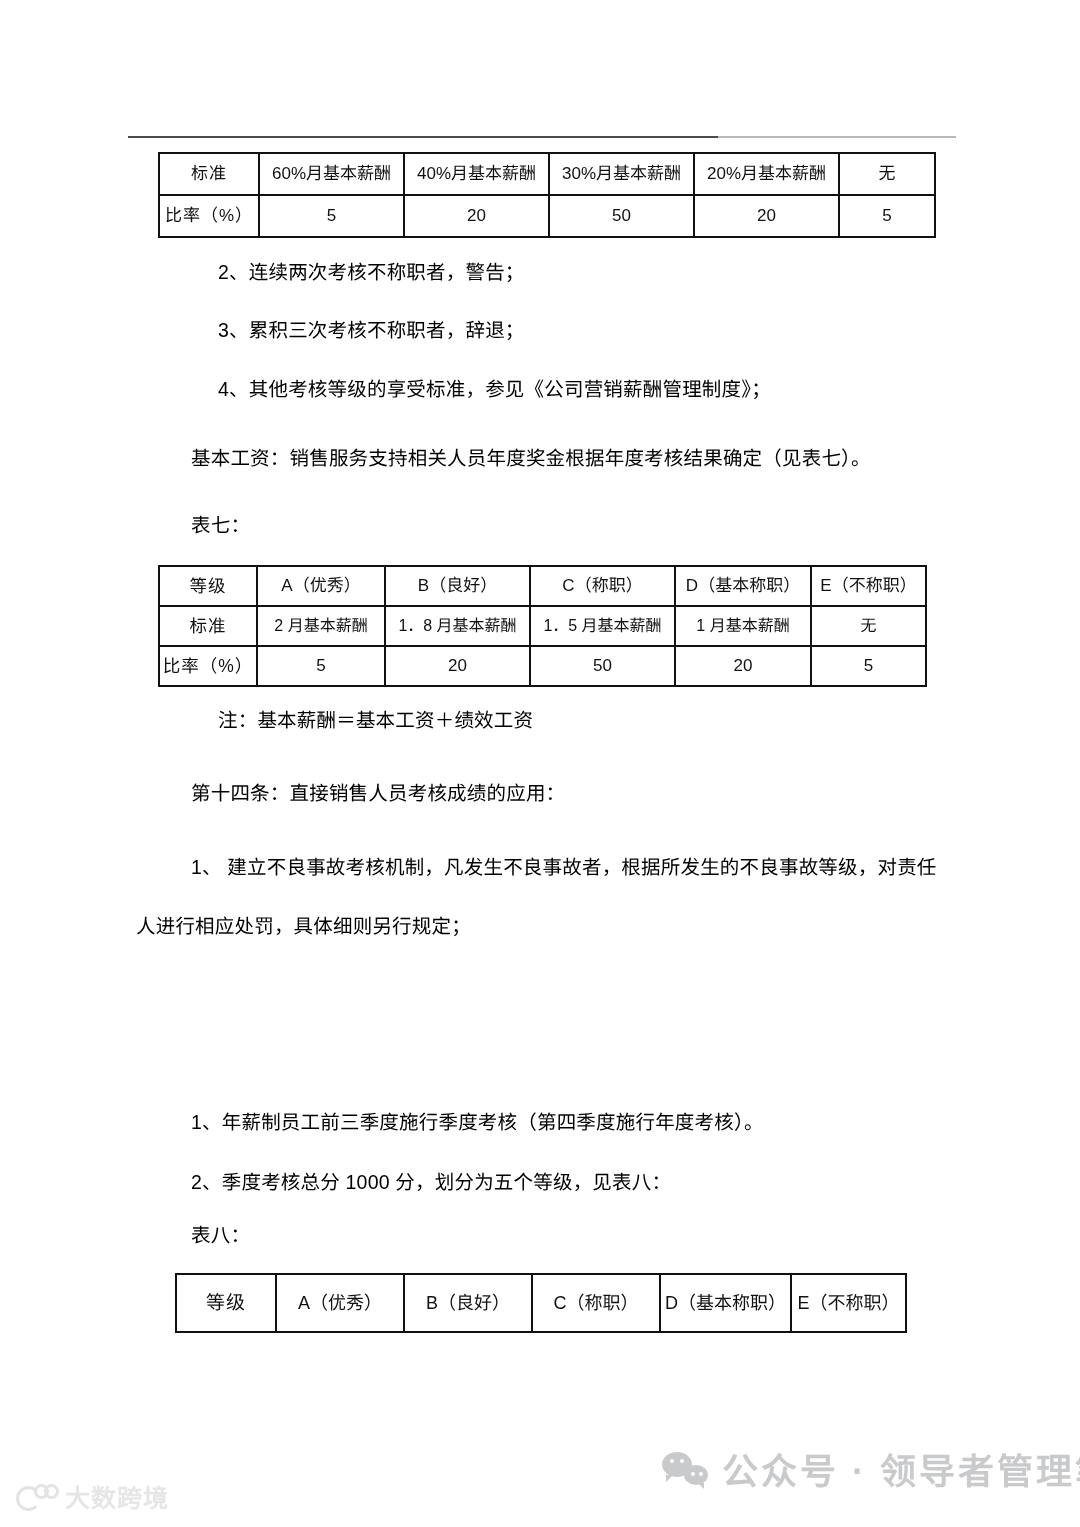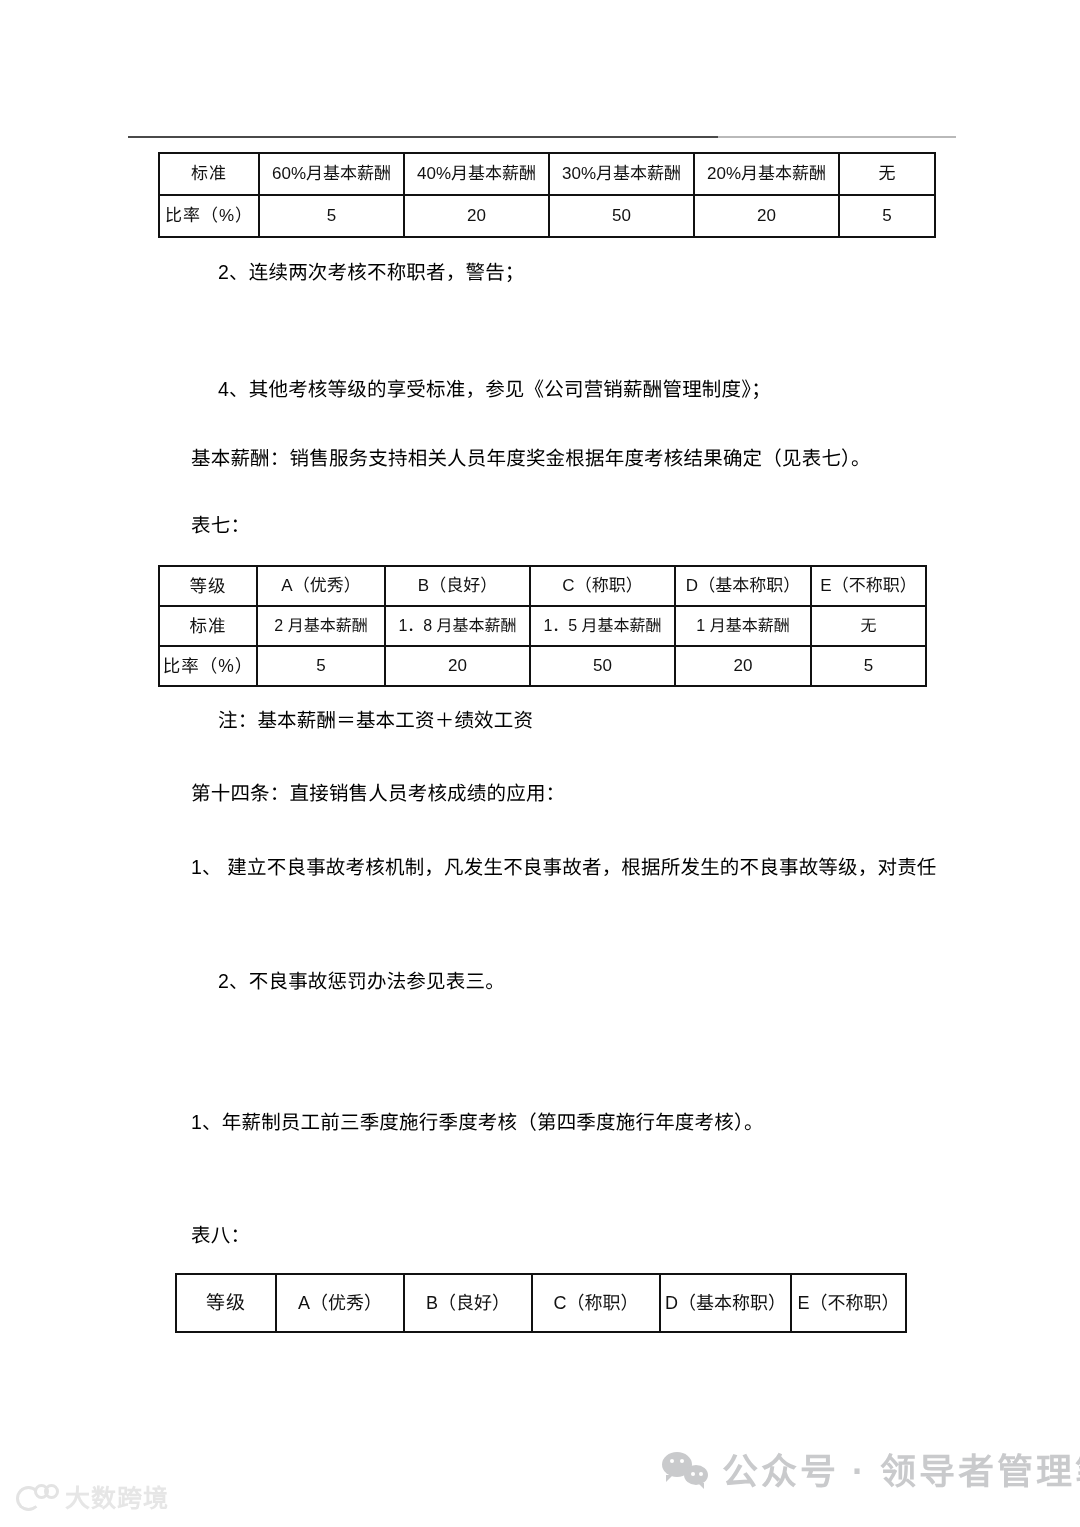--- a/index.html
+++ b/index.html
@@ -273,6 +273,7 @@
 
   <div class="para" style="left:218px; top:258px;">2、连续两次考核不称职者，警告；</div>
 
+  <div class="para" style="left:218px; top:316px;">3、累积三次考核不称职者，辞退；</div>
 
   <div class="para" style="left:218px; top:375px;">4、其他考核等级的享受标准，参见《公司营销薪酬管理制度》；</div>
 

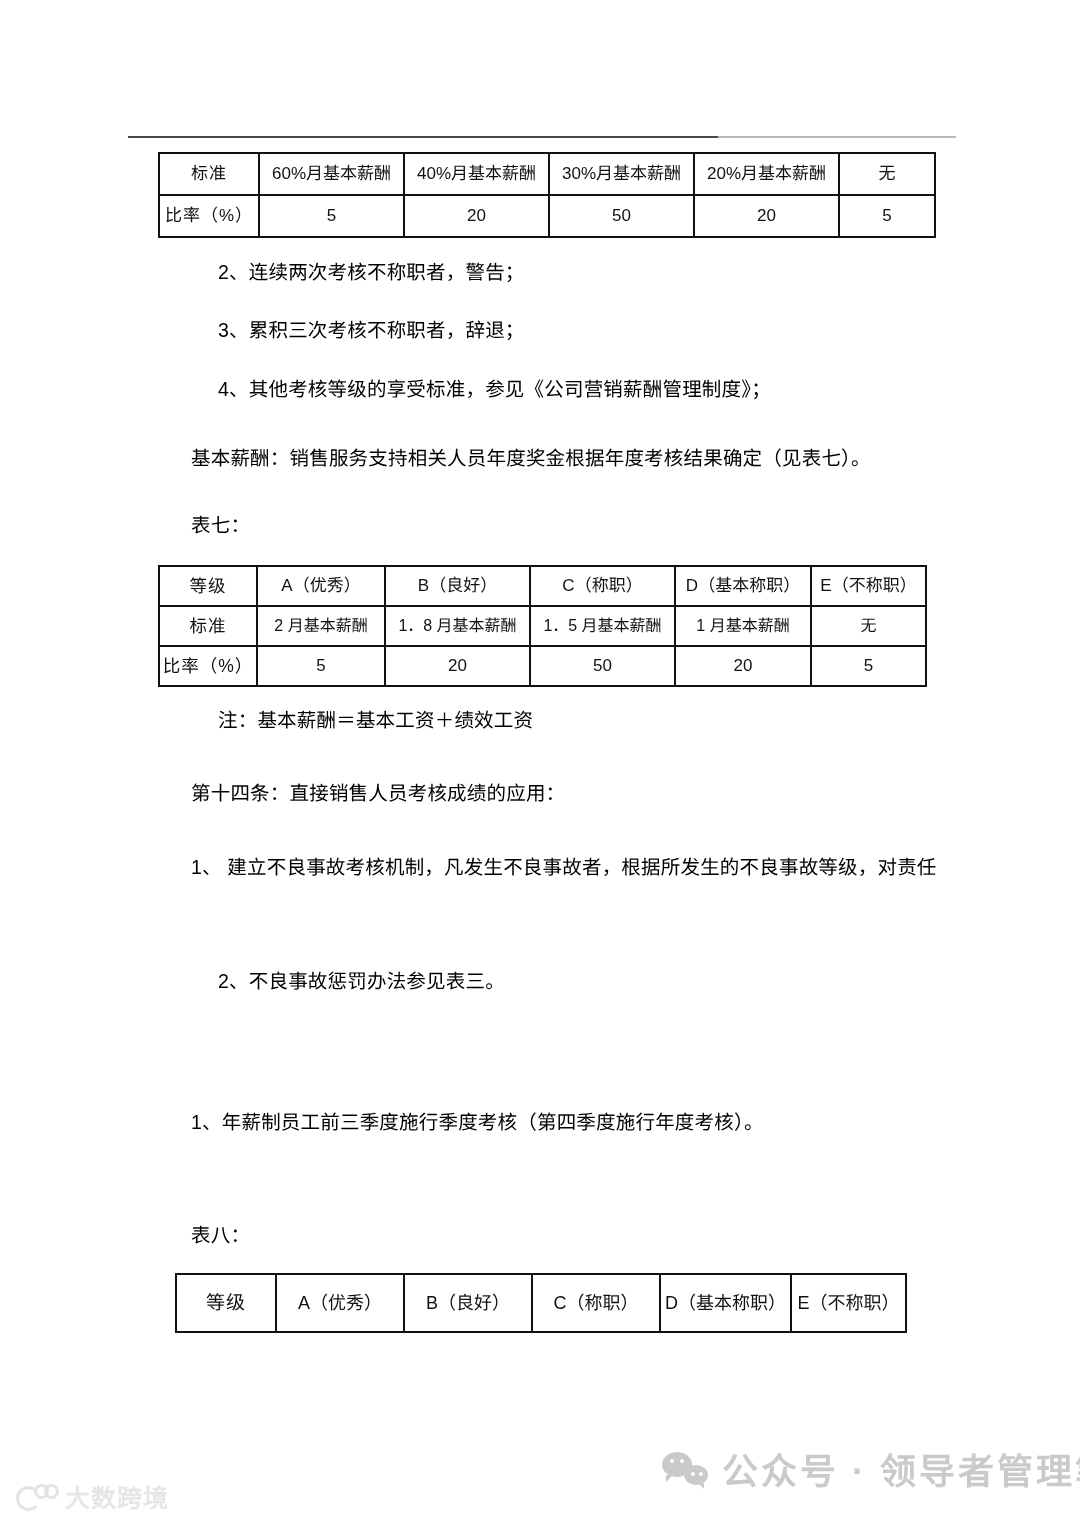--- a/index.html
+++ b/index.html
@@ -277,7 +277,7 @@
 
   <div class="para" style="left:218px; top:375px;">4、其他考核等级的享受标准，参见《公司营销薪酬管理制度》；</div>
 
-  <div class="para" style="left:191px; top:444px;">基本薪酬：销售服务支持相关人员年度奖金根据年度考核结果确定（见表七）。</div>
+  <div class="para" style="left:191px; top:444px;">基本工资：销售服务支持相关人员年度奖金根据年度考核结果确定（见表七）。</div>
 
   <div class="para" style="left:191px; top:511px;">表七：</div>
 

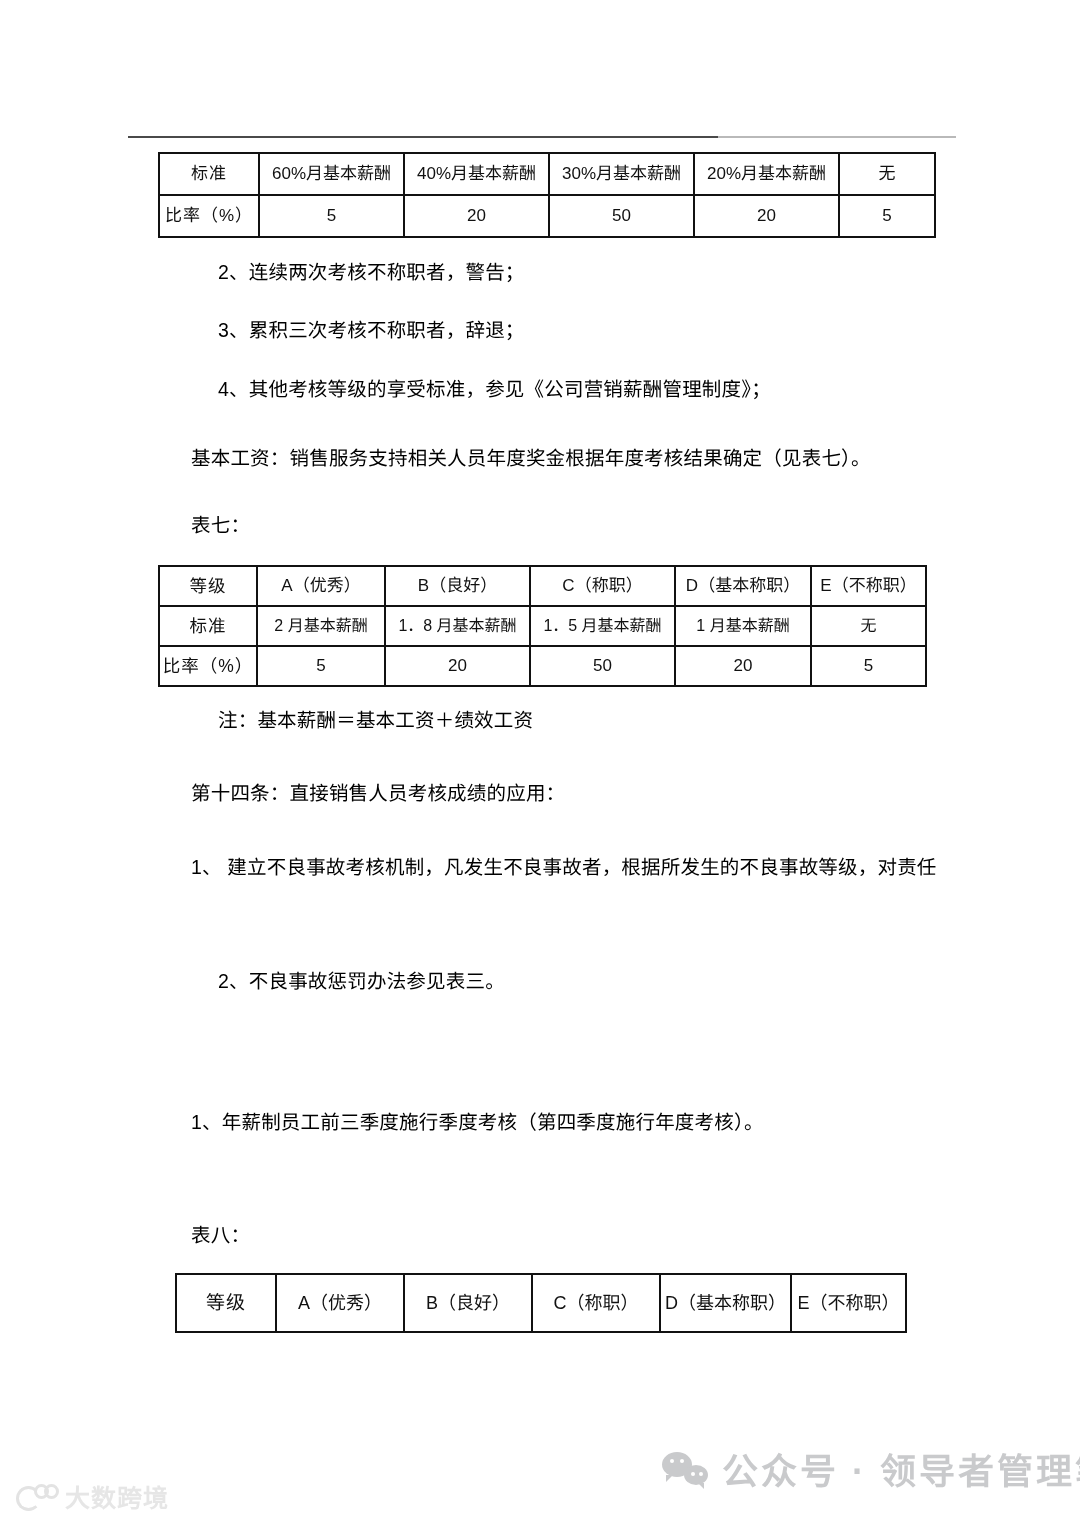--- a/index.html
+++ b/index.html
@@ -324,6 +324,7 @@
 
   <div class="para" style="left:191px; top:853px;">1、 建立不良事故考核机制，凡发生不良事故者，根据所发生的不良事故等级，对责任</div>
 
+  <div class="para" style="left:136px; top:912px;">人进行相应处罚，具体细则另行规定；</div>
 
   <div class="para" style="left:218px; top:967px;">2、不良事故惩罚办法参见表三。</div>
 

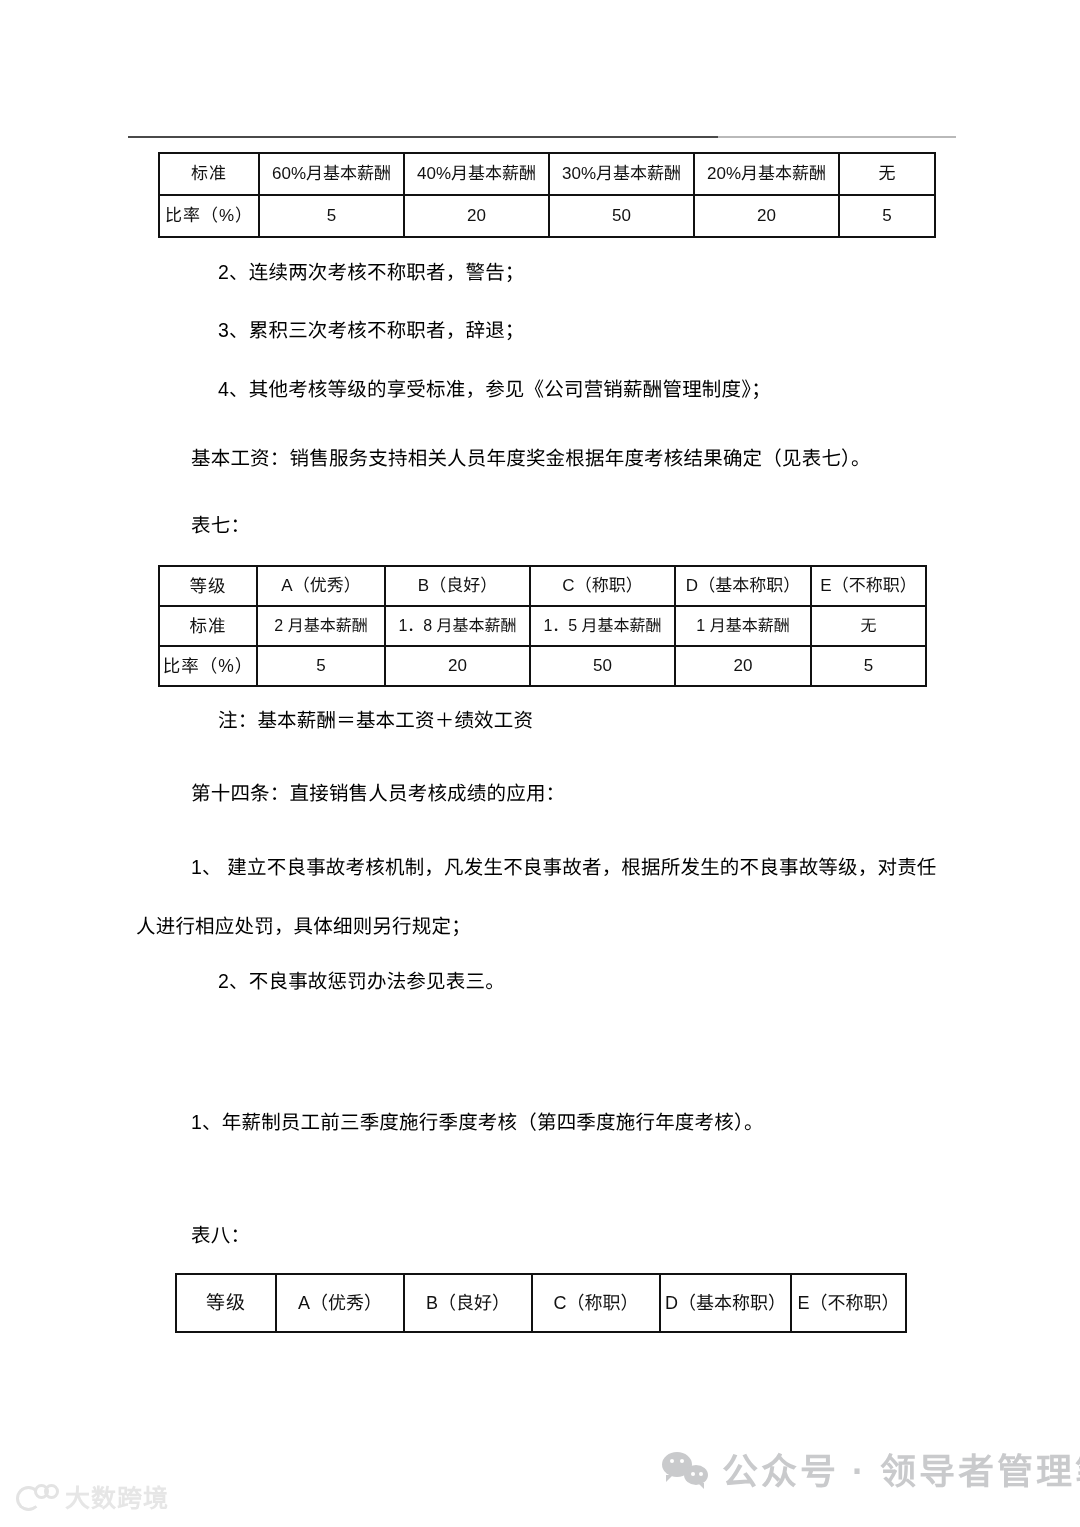--- a/index.html
+++ b/index.html
@@ -326,7 +326,6 @@
 
   <div class="para" style="left:136px; top:912px;">人进行相应处罚，具体细则另行规定；</div>
 
-  <div class="para" style="left:218px; top:967px;">2、不良事故惩罚办法参见表三。</div>
 
 
   <div class="para" style="left:191px; top:1108px;">1、年薪制员工前三季度施行季度考核（第四季度施行年度考核）。</div>

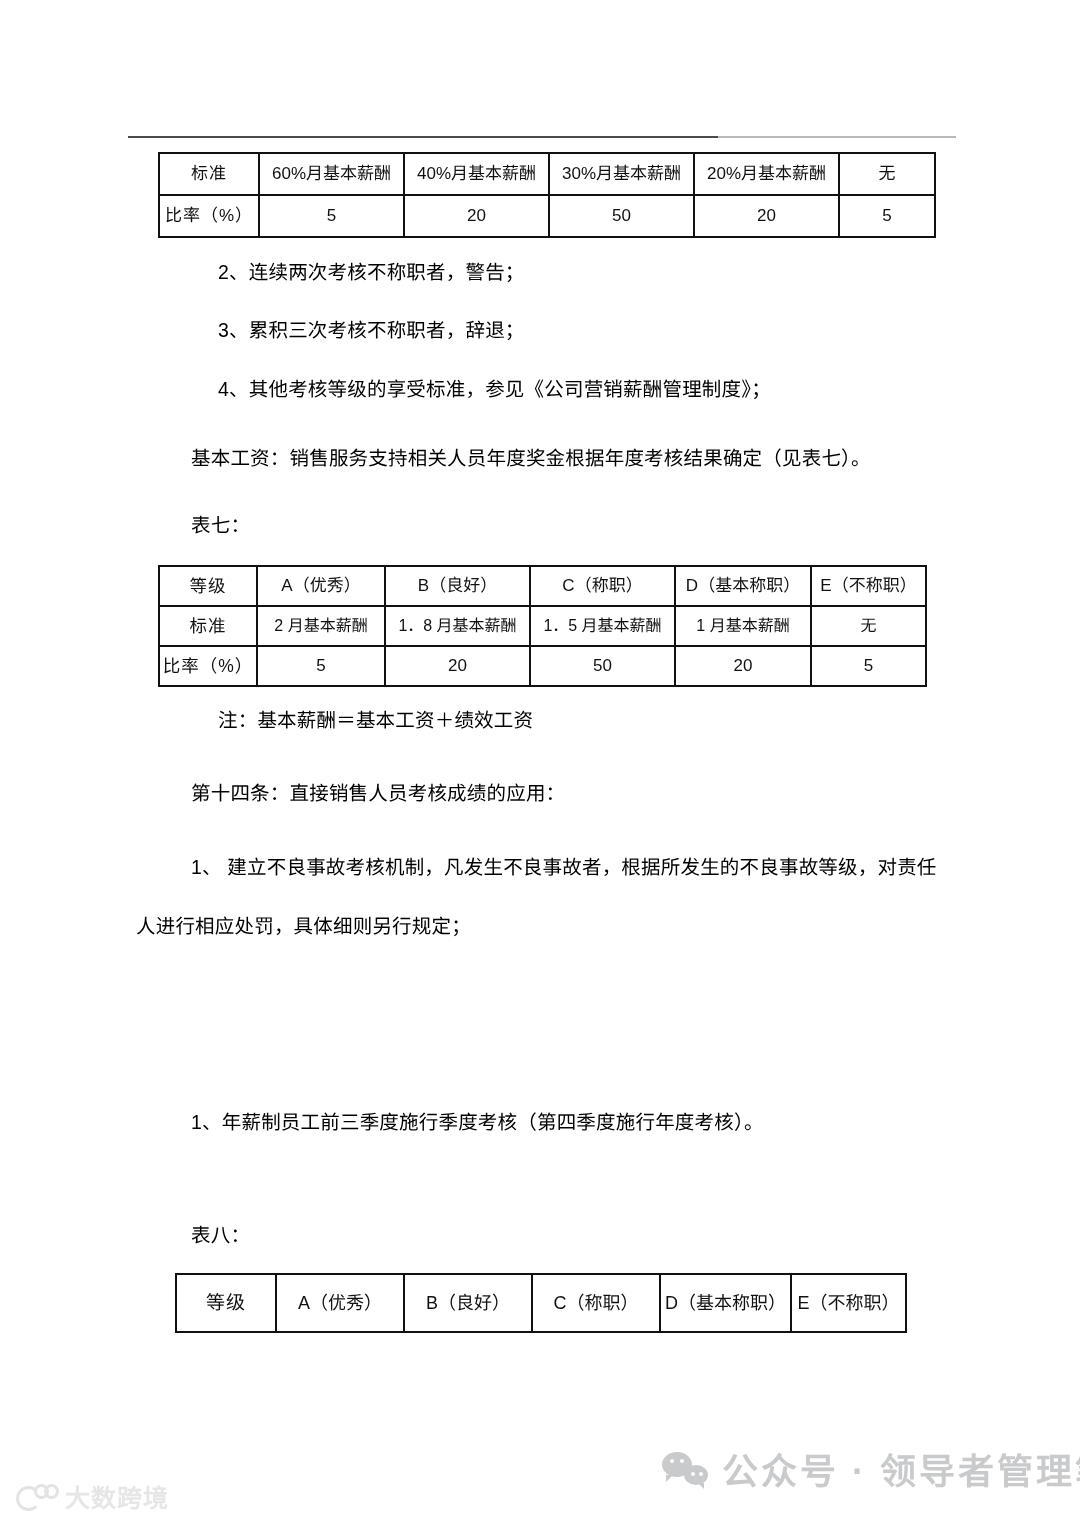--- a/index.html
+++ b/index.html
@@ -330,6 +330,7 @@
 
   <div class="para" style="left:191px; top:1108px;">1、年薪制员工前三季度施行季度考核（第四季度施行年度考核）。</div>
 
+  <div class="para" style="left:191px; top:1168px;">2、季度考核总分 1000 分，划分为五个等级，见表八：</div>
 
   <div class="para" style="left:191px; top:1221px;">表八：</div>
 

